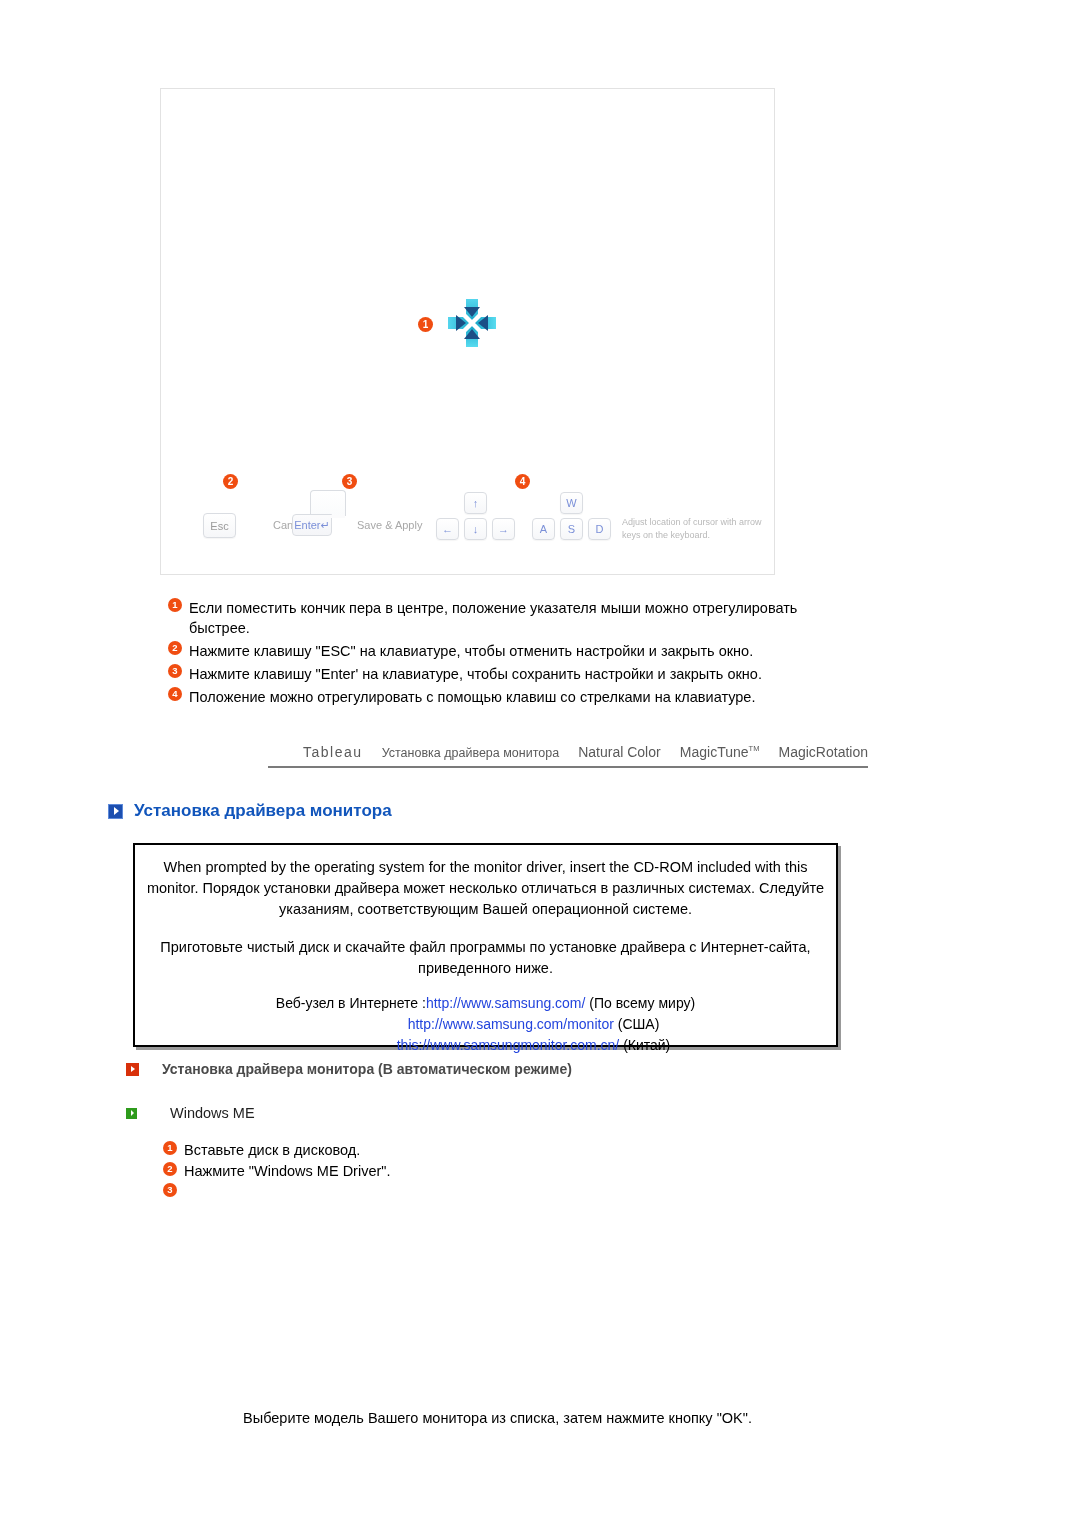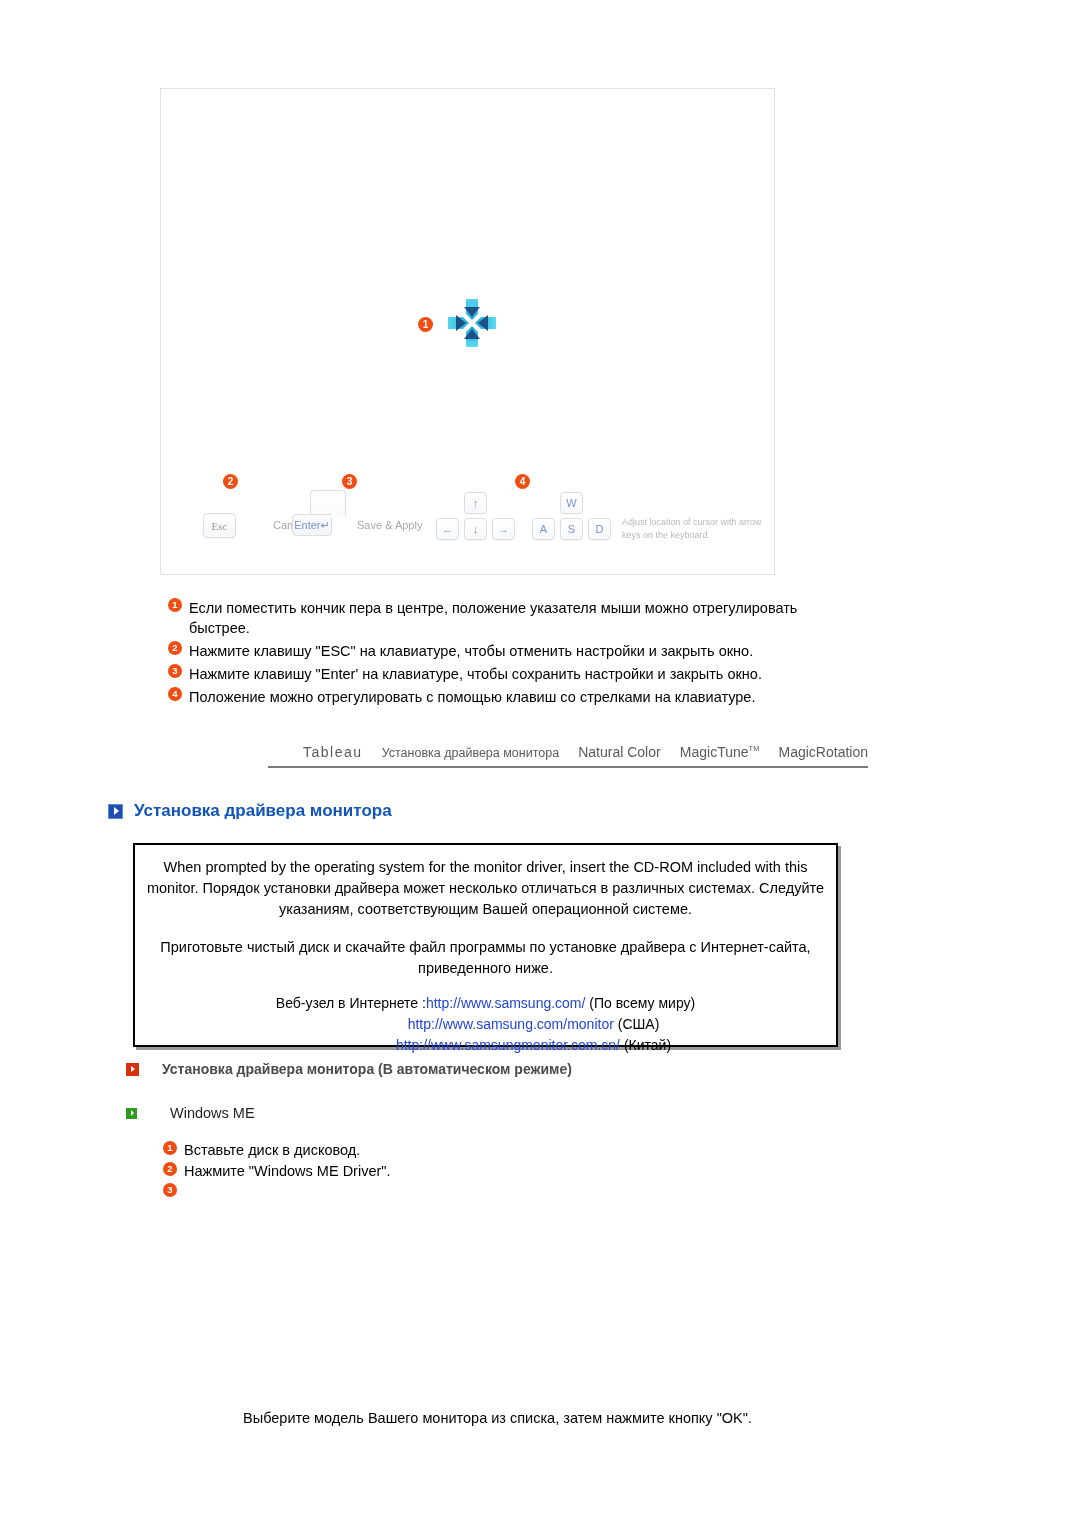--- a/index.html
+++ b/index.html
@@ -68,7 +68,7 @@
     justify-content: center;
     box-shadow: 0 1px 1px rgba(0,0,0,0.04);
   }
-  .key.grey { color: #9a9a9a; font-family: Liberation Serif, serif; }
+  .key.grey { color: #9a9a9a; }
   .caption {
     position: absolute;
     color: #b9b9b9;

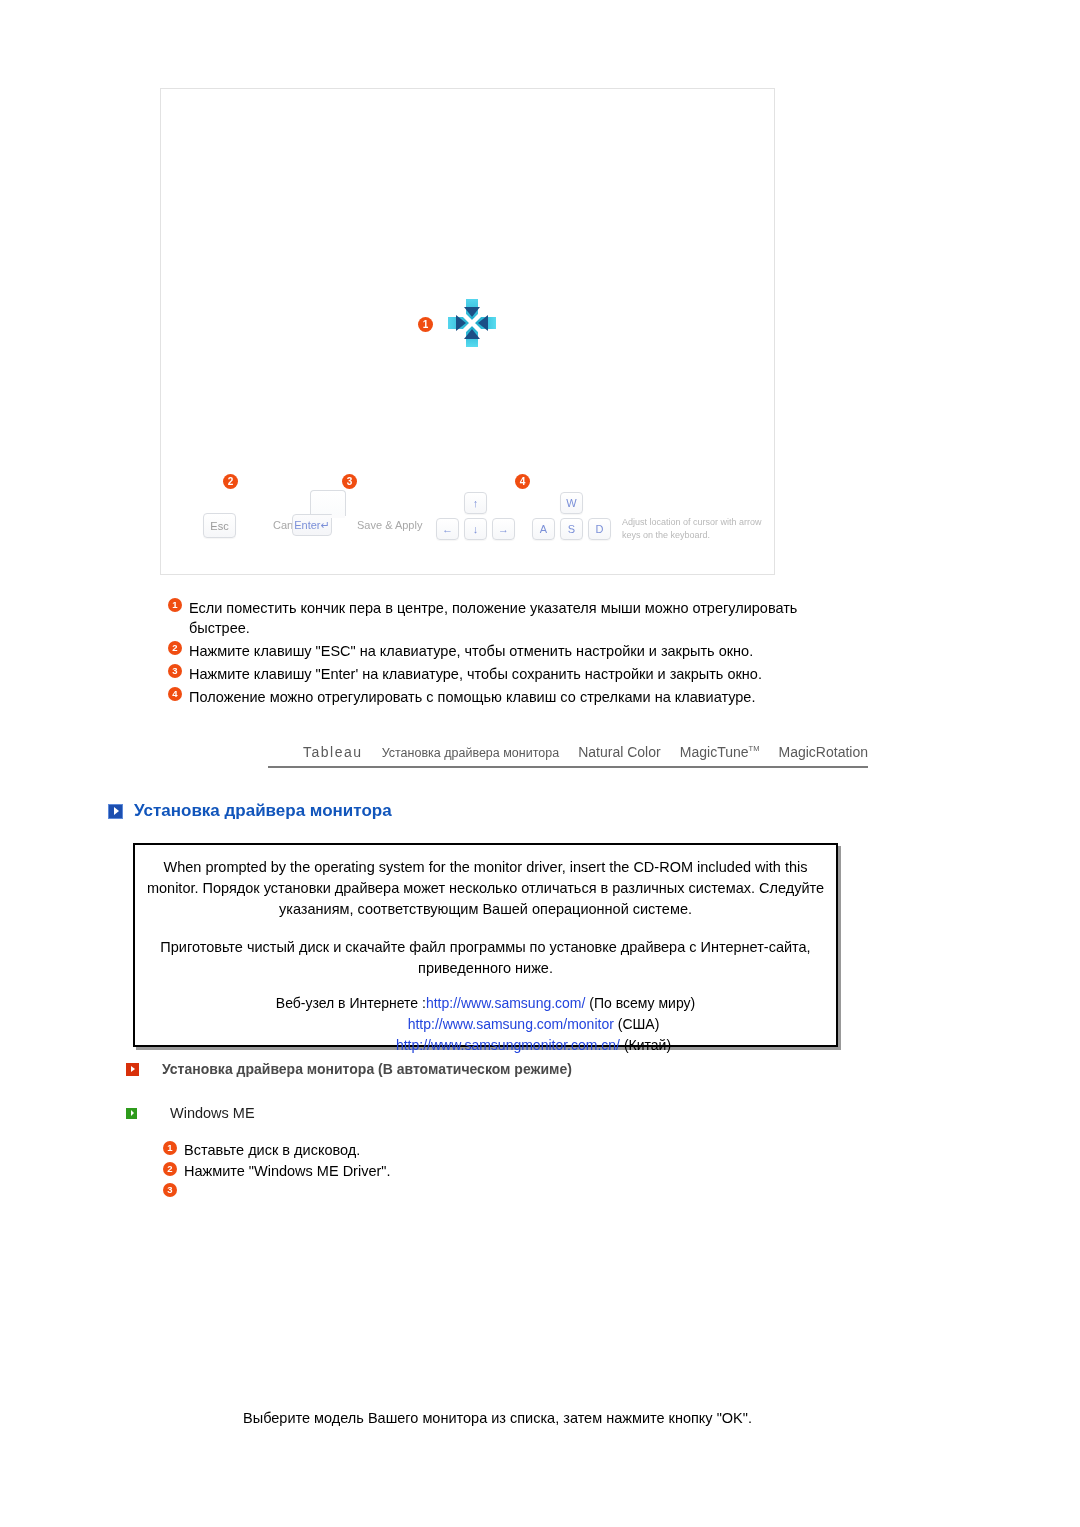--- a/index.html
+++ b/index.html
@@ -344,7 +344,7 @@
       <a class="url" href="#">http://www.samsung.com/monitor</a> <span>(США)</span>
     </div>
     <div class="url-line indent">
-      <a class="url" href="#">http://www.samsungmonitor.com.cn/</a> <span>(Китай)</span>
+      <a class="url" href="#">this://www.samsungmonitor.com.cn/</a> <span>(Китай)</span>
     </div>
   </div>
 </div>

